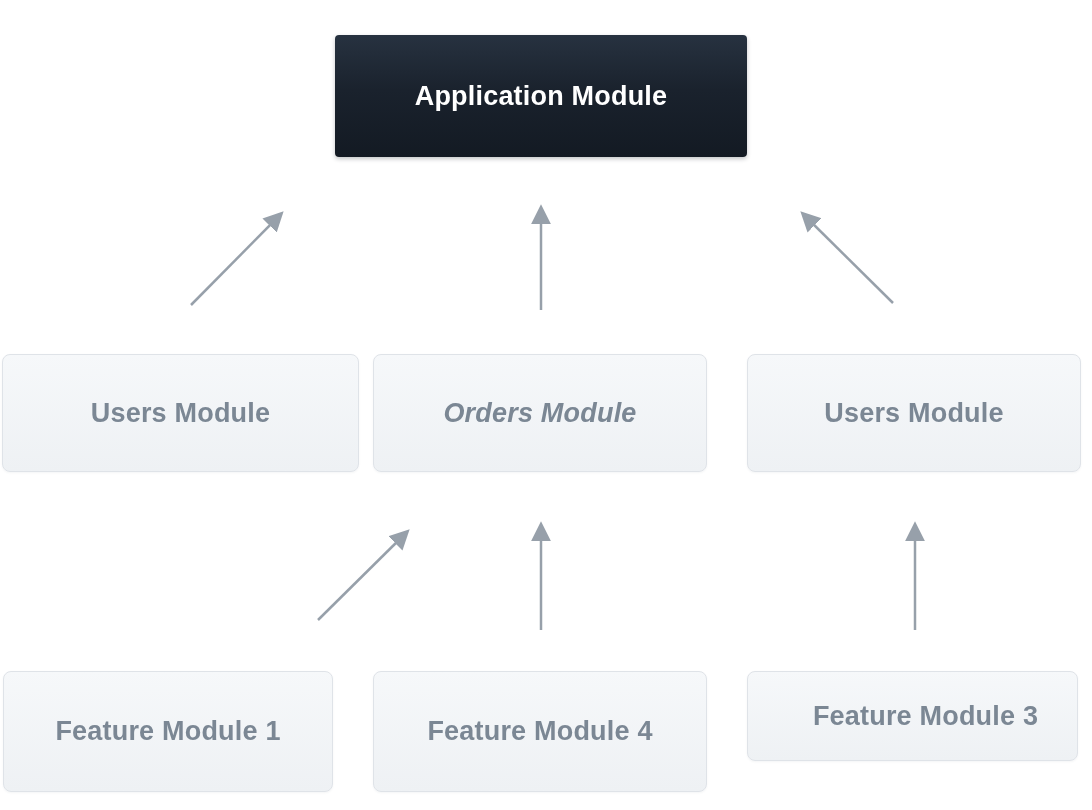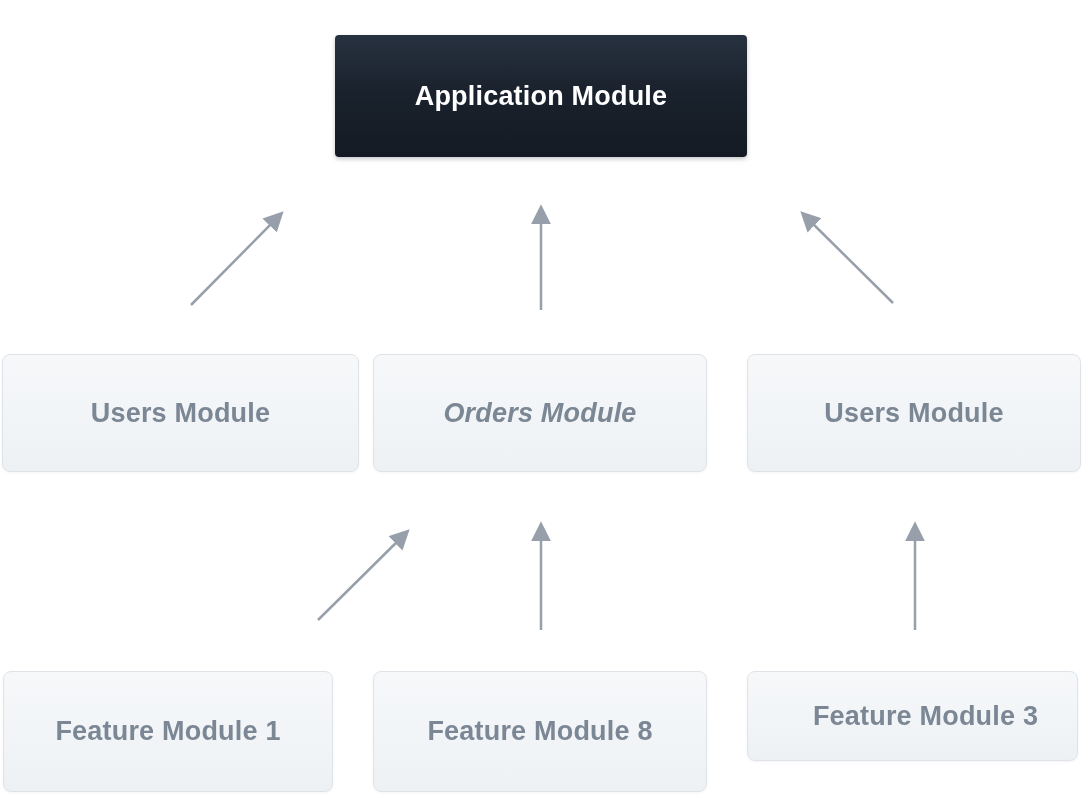--- a/index.html
+++ b/index.html
@@ -98,7 +98,7 @@
   </div>
 
   <div id="node-feature2" class="node node--light">
-    <span>Feature Module 8</span>
+    <span>Feature Module 4</span>
   </div>
 
   <div id="node-feature3" class="node node--light">

